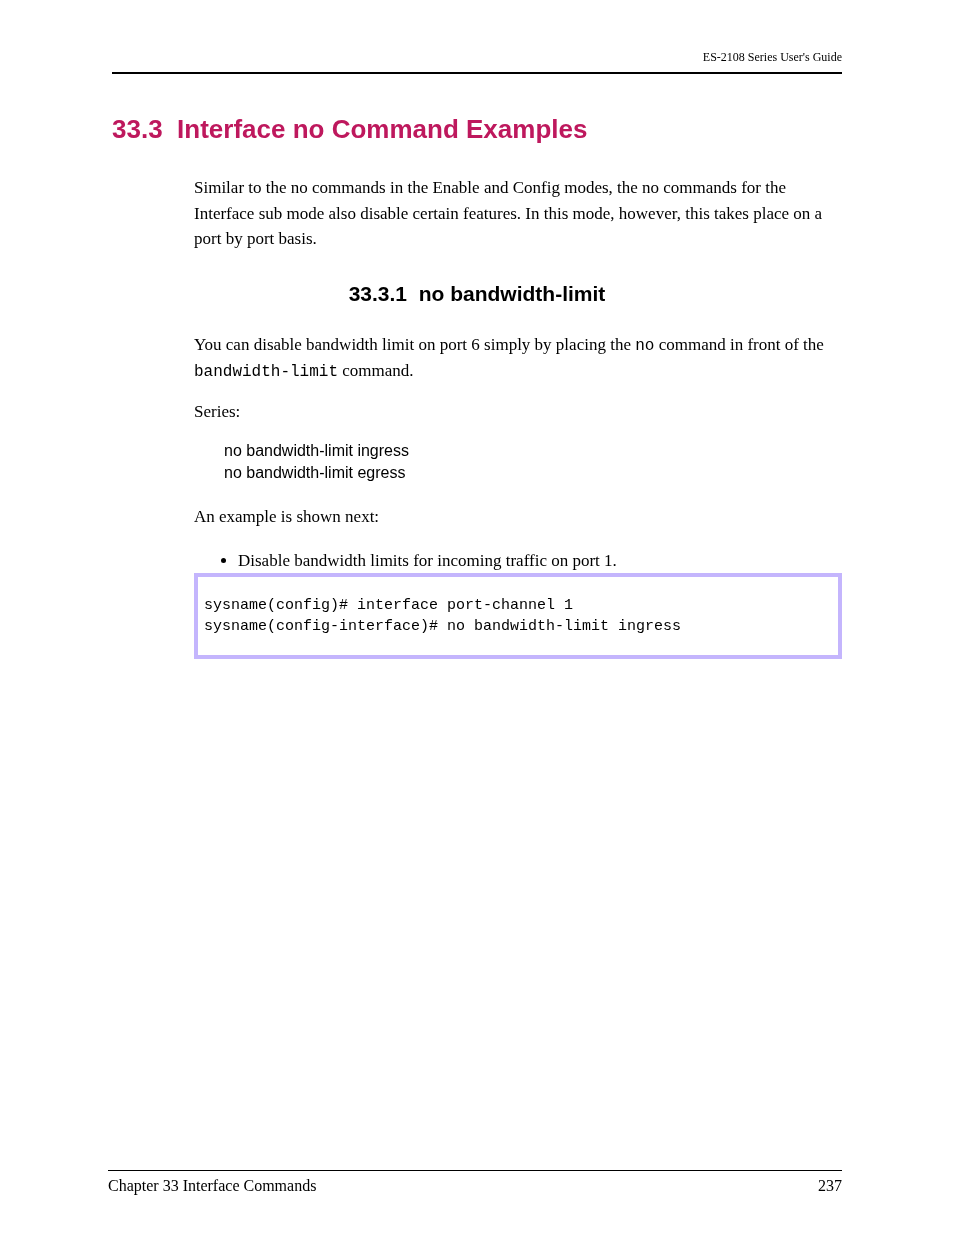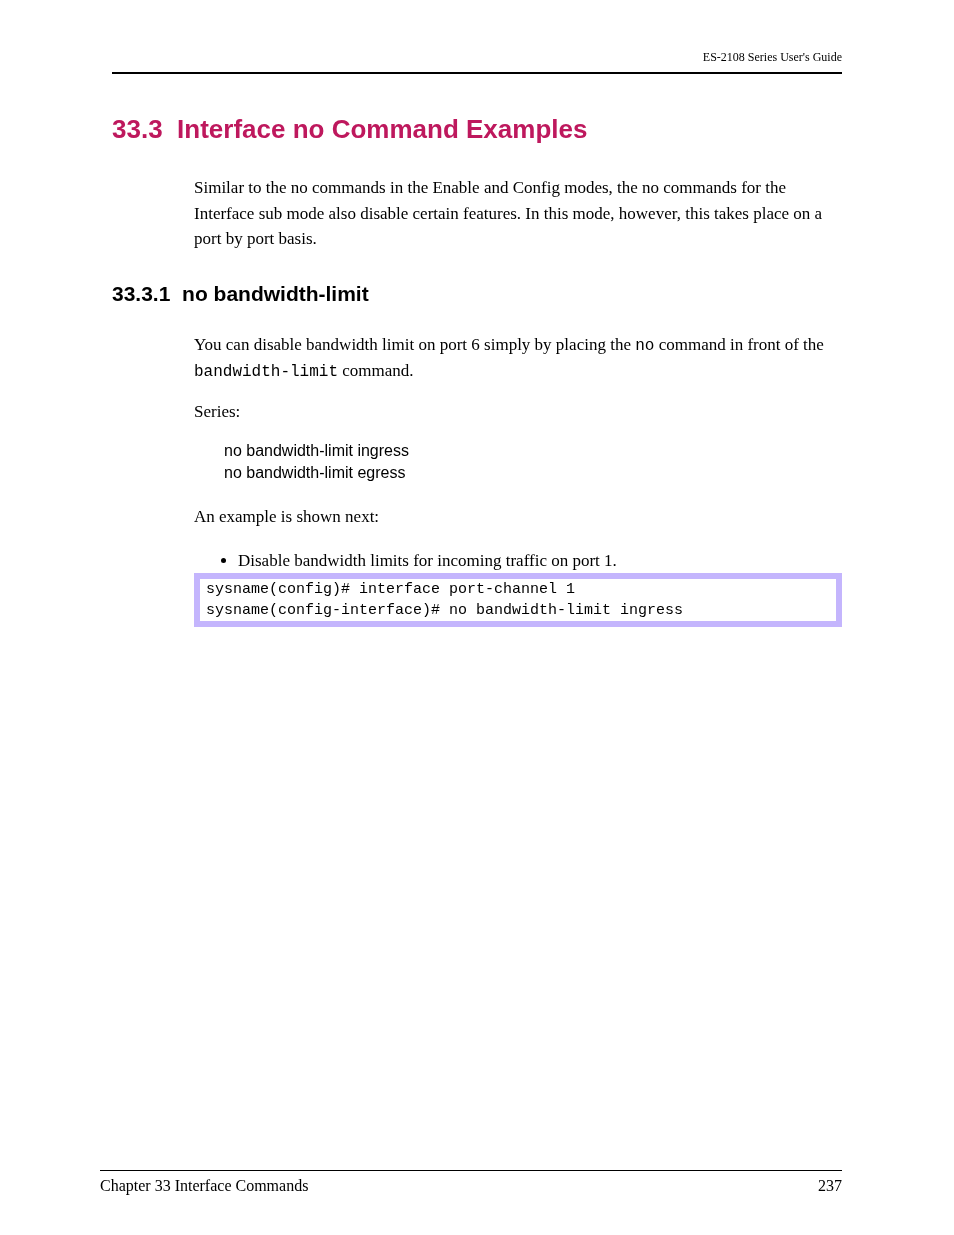--- a/index.html
+++ b/index.html
@@ -40,6 +40,7 @@
       color: #000;
       margin-bottom: 26px;
       margin-top: 30px;
+      text-align: center;
     }
     .body-text {
       font-size: 17px;

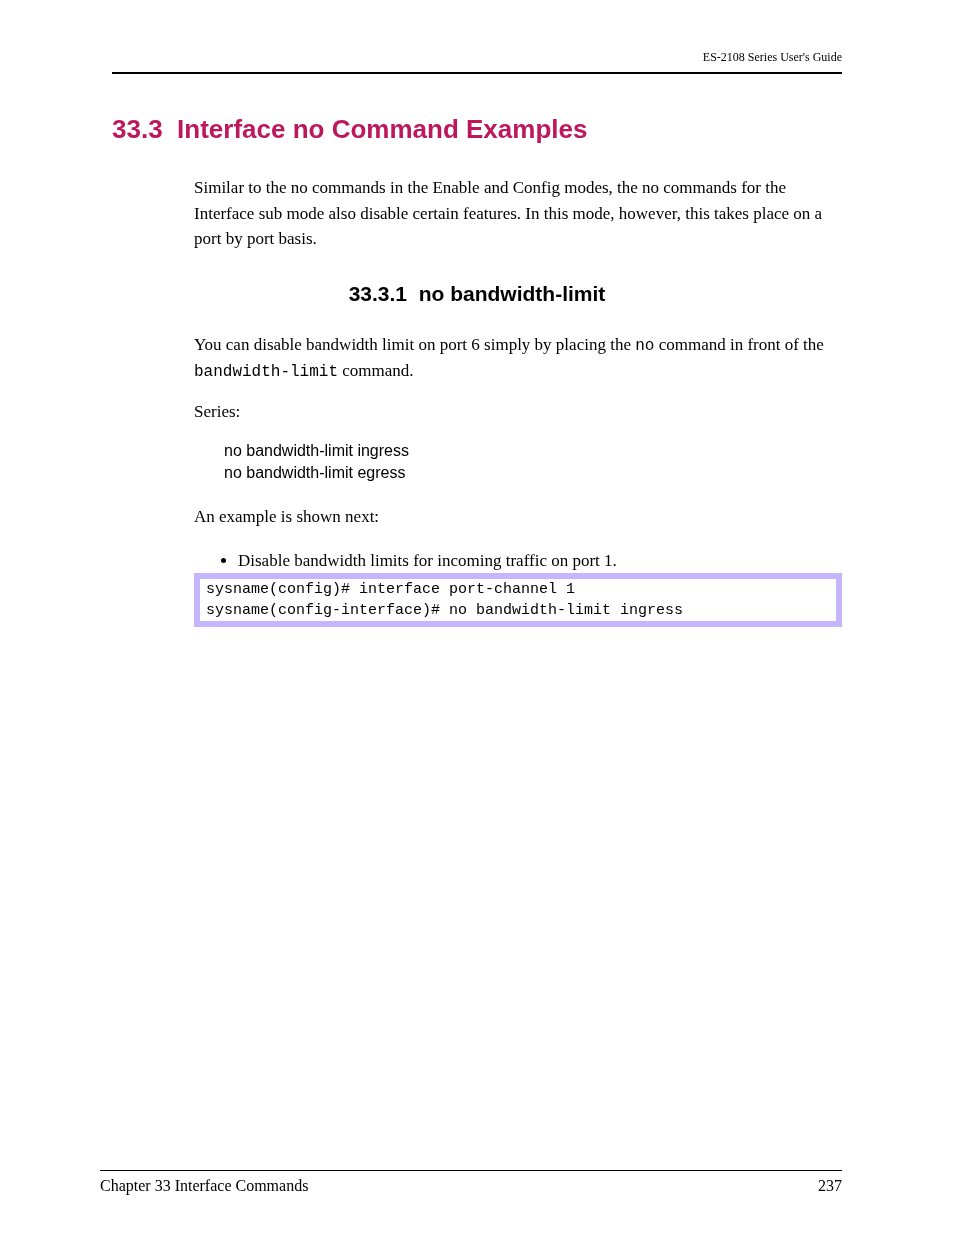--- a/index.html
+++ b/index.html
@@ -76,10 +76,10 @@
       margin-left: 18px;
     }
     .code-box {
-      border: 6px solid #c4b5fd;
+      border: 4px solid #c4b5fd;
       margin-left: 82px;
       margin-right: 0;
-      padding: 0 6px;
+      padding: 18px 6px;
       font-family: "Courier New", Courier, monospace;
       font-size: 15px;
       line-height: 1.4;

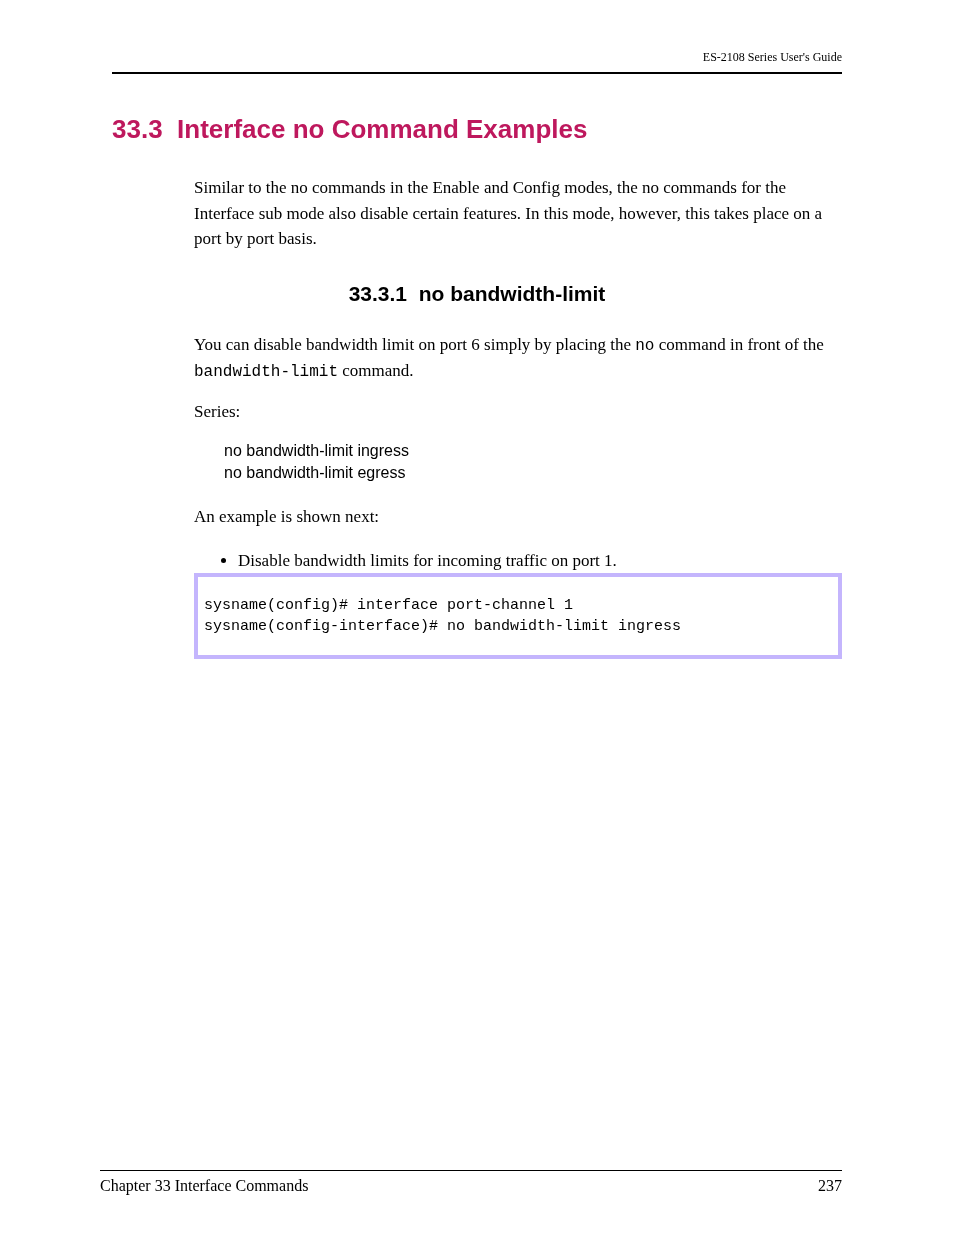--- a/index.html
+++ b/index.html
@@ -88,7 +88,7 @@
     .footer {
       position: absolute;
       bottom: 40px;
-      left: 100px;
+      left: 108px;
       right: 112px;
     }
     .footer-rule {

